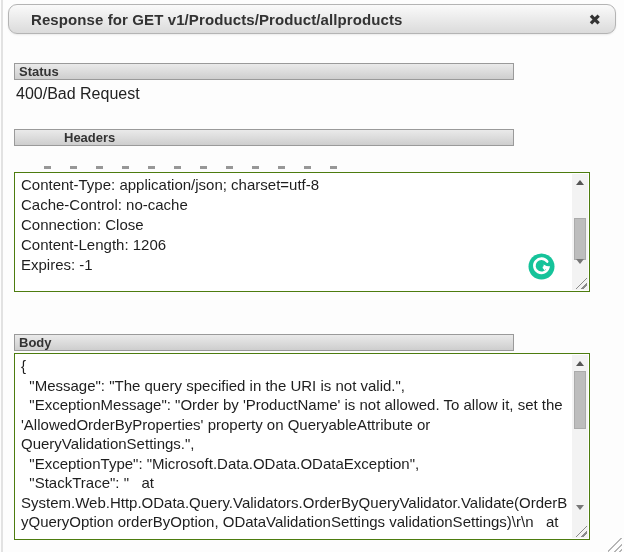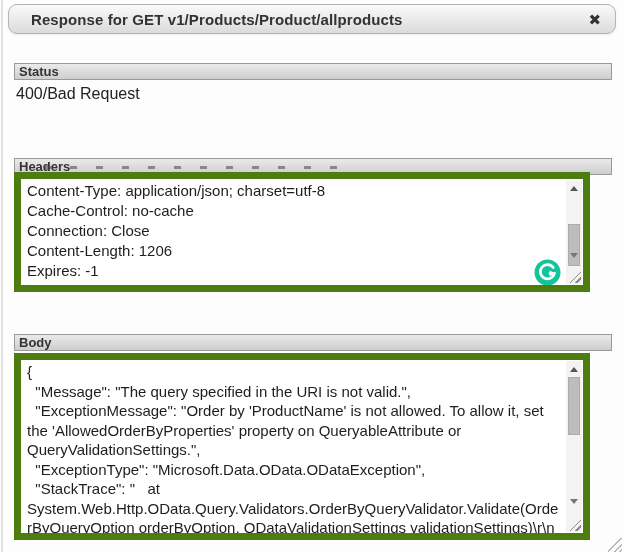--- a/index.html
+++ b/index.html
@@ -17,7 +17,7 @@
     cursor:pointer; line-height:20px; }
 
   
-  .section-bar { position:absolute; left:14px; width:598px; height:17px;
+  .section-bar { position:absolute; left:14px; width:500px; height:17px;
     background:linear-gradient(#eaeaea,#cecece); border:1px solid #9a9a9a;
     display:flex; align-items:center; }
   .section-bar span { font-size:13px; font-weight:bold; color:#333; padding-left:4px; }

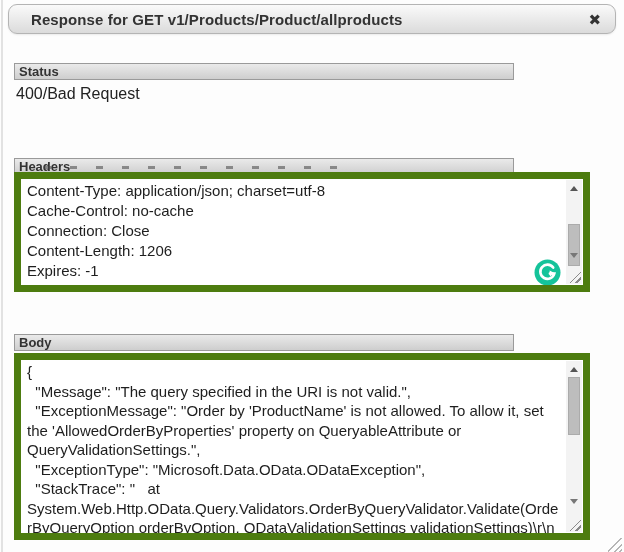--- a/index.html
+++ b/index.html
@@ -22,7 +22,7 @@
     display:flex; align-items:center; }
   .section-bar span { font-size:13px; font-weight:bold; color:#333; padding-left:4px; }
   #bar-status  { top:63px; }
-  #bar-headers { top:158px; }
+  #bar-headers { top:129px;padding-left:45px; }
   #bar-body    { top:334px; }
 
   .status-value { position:absolute; left:16px; top:85px; font-size:16px; color:#222; }

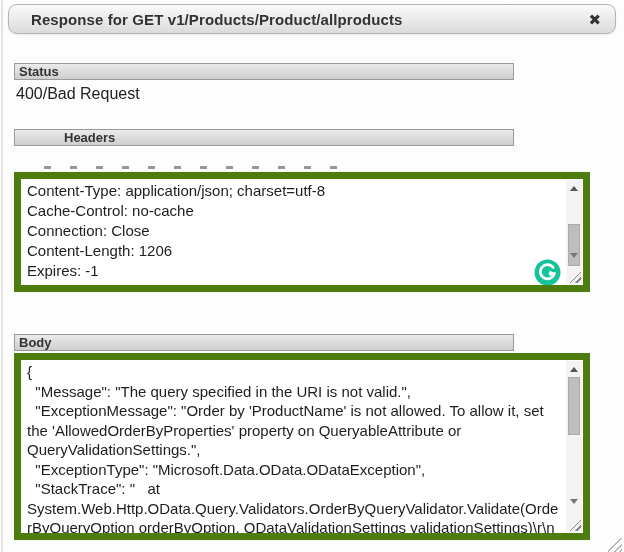--- a/index.html
+++ b/index.html
@@ -33,7 +33,7 @@
 
   
   .textbox { position:absolute; left:14px; width:576px; background:#fff;
-    border:7px solid #4d7c0f; overflow:hidden; }
+    border:1px solid #4d7c0f; overflow:hidden; }
   #headers-box { top:172px; height:120px; }
   #body-box    { top:353px; height:187px; }
   .textbox .content { position:absolute; left:0; top:0; right:17px; bottom:0;

